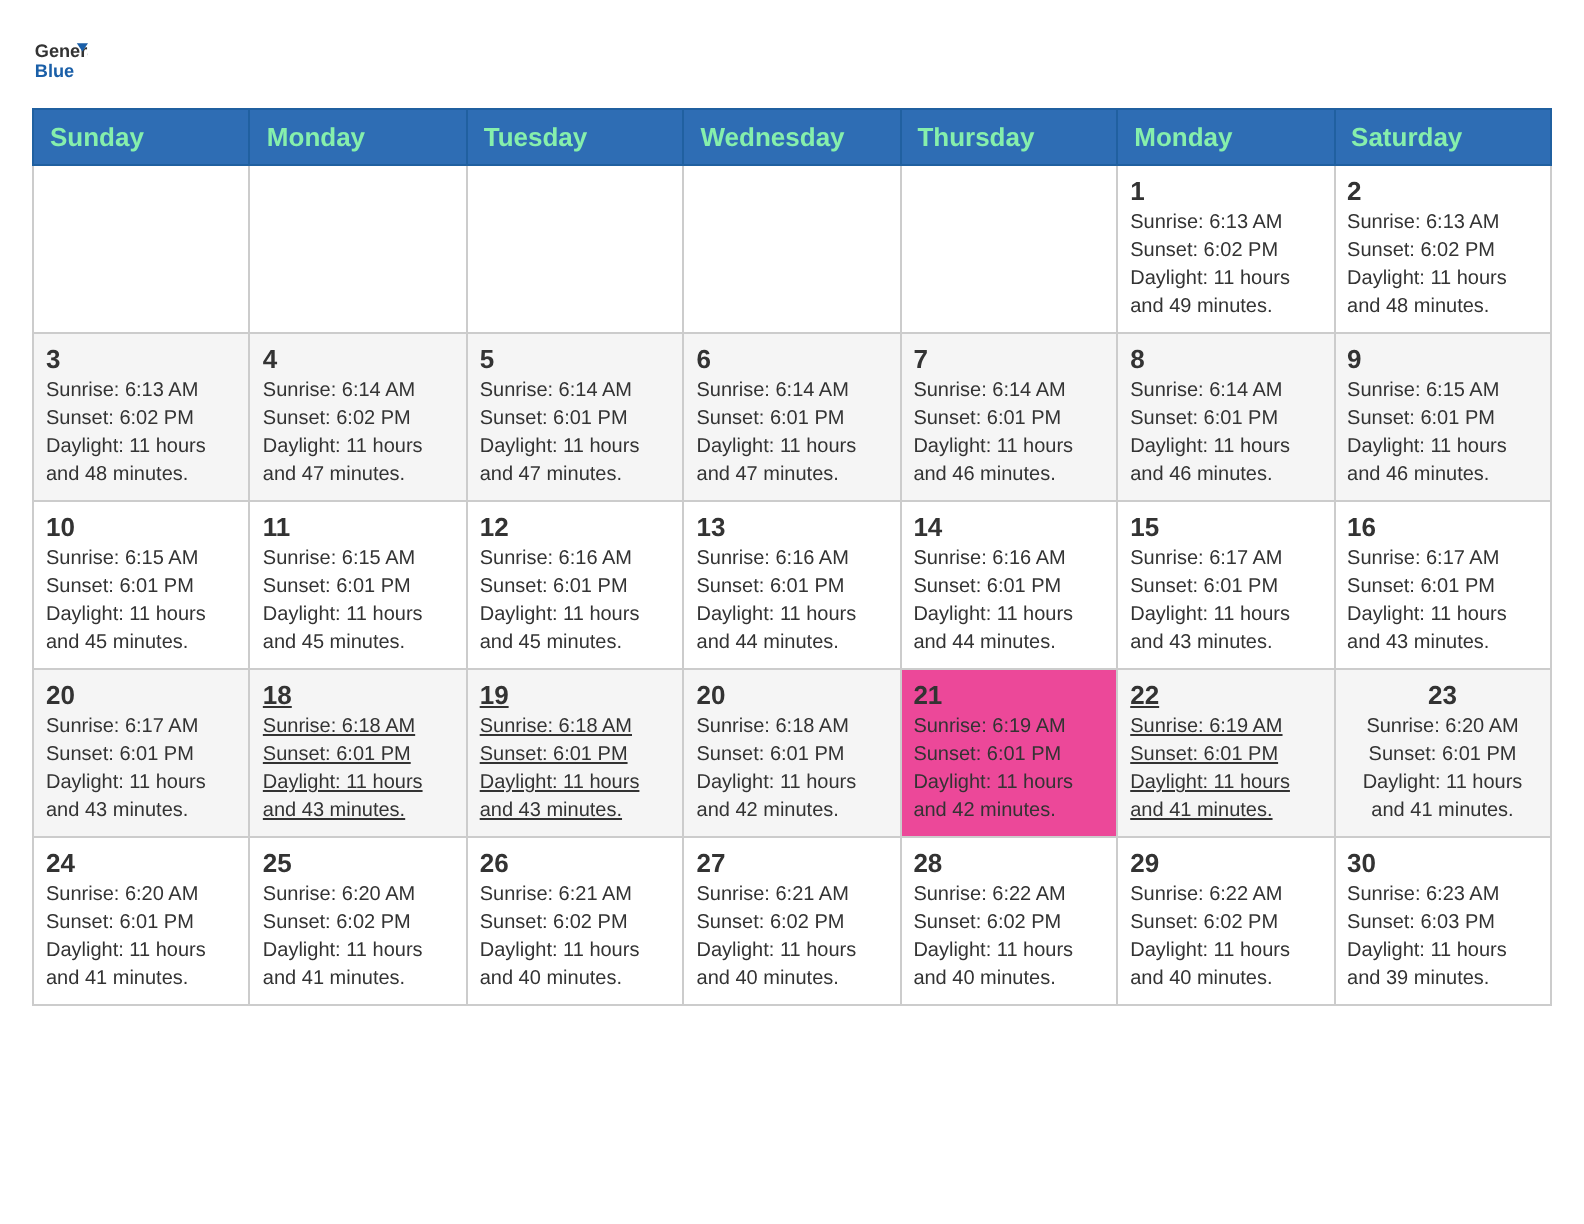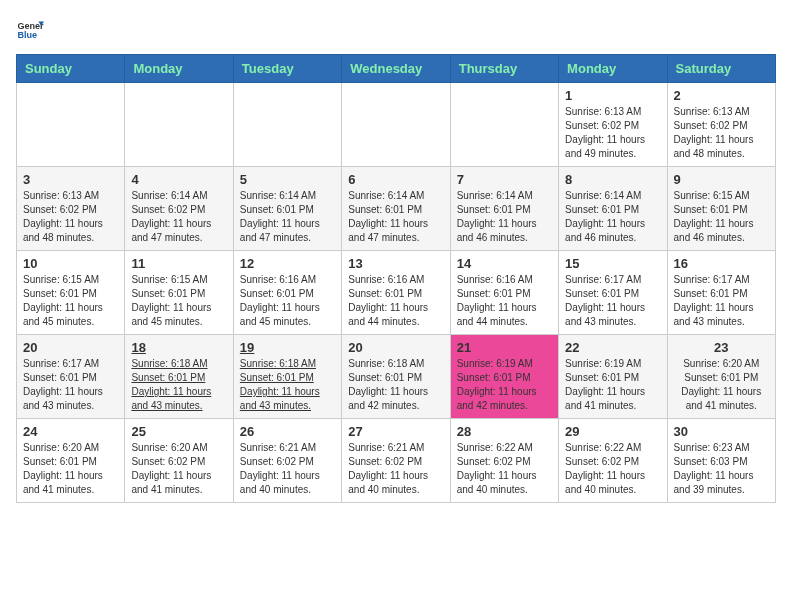--- a/index.html
+++ b/index.html
@@ -259,7 +259,7 @@
 Sunset: 6:01 PM
 Daylight: 11 hours and 42 minutes.</div>
         </td>
-        <td style="background: rgb(245, 245, 245);">
+        <td style="background: rgb(245, 245, 245); text-decoration: underline;">
           <span class="day-number">22</span>
           <div class="day-info" style="white-space: pre-line;">Sunrise: 6:19 AM
 Sunset: 6:01 PM

